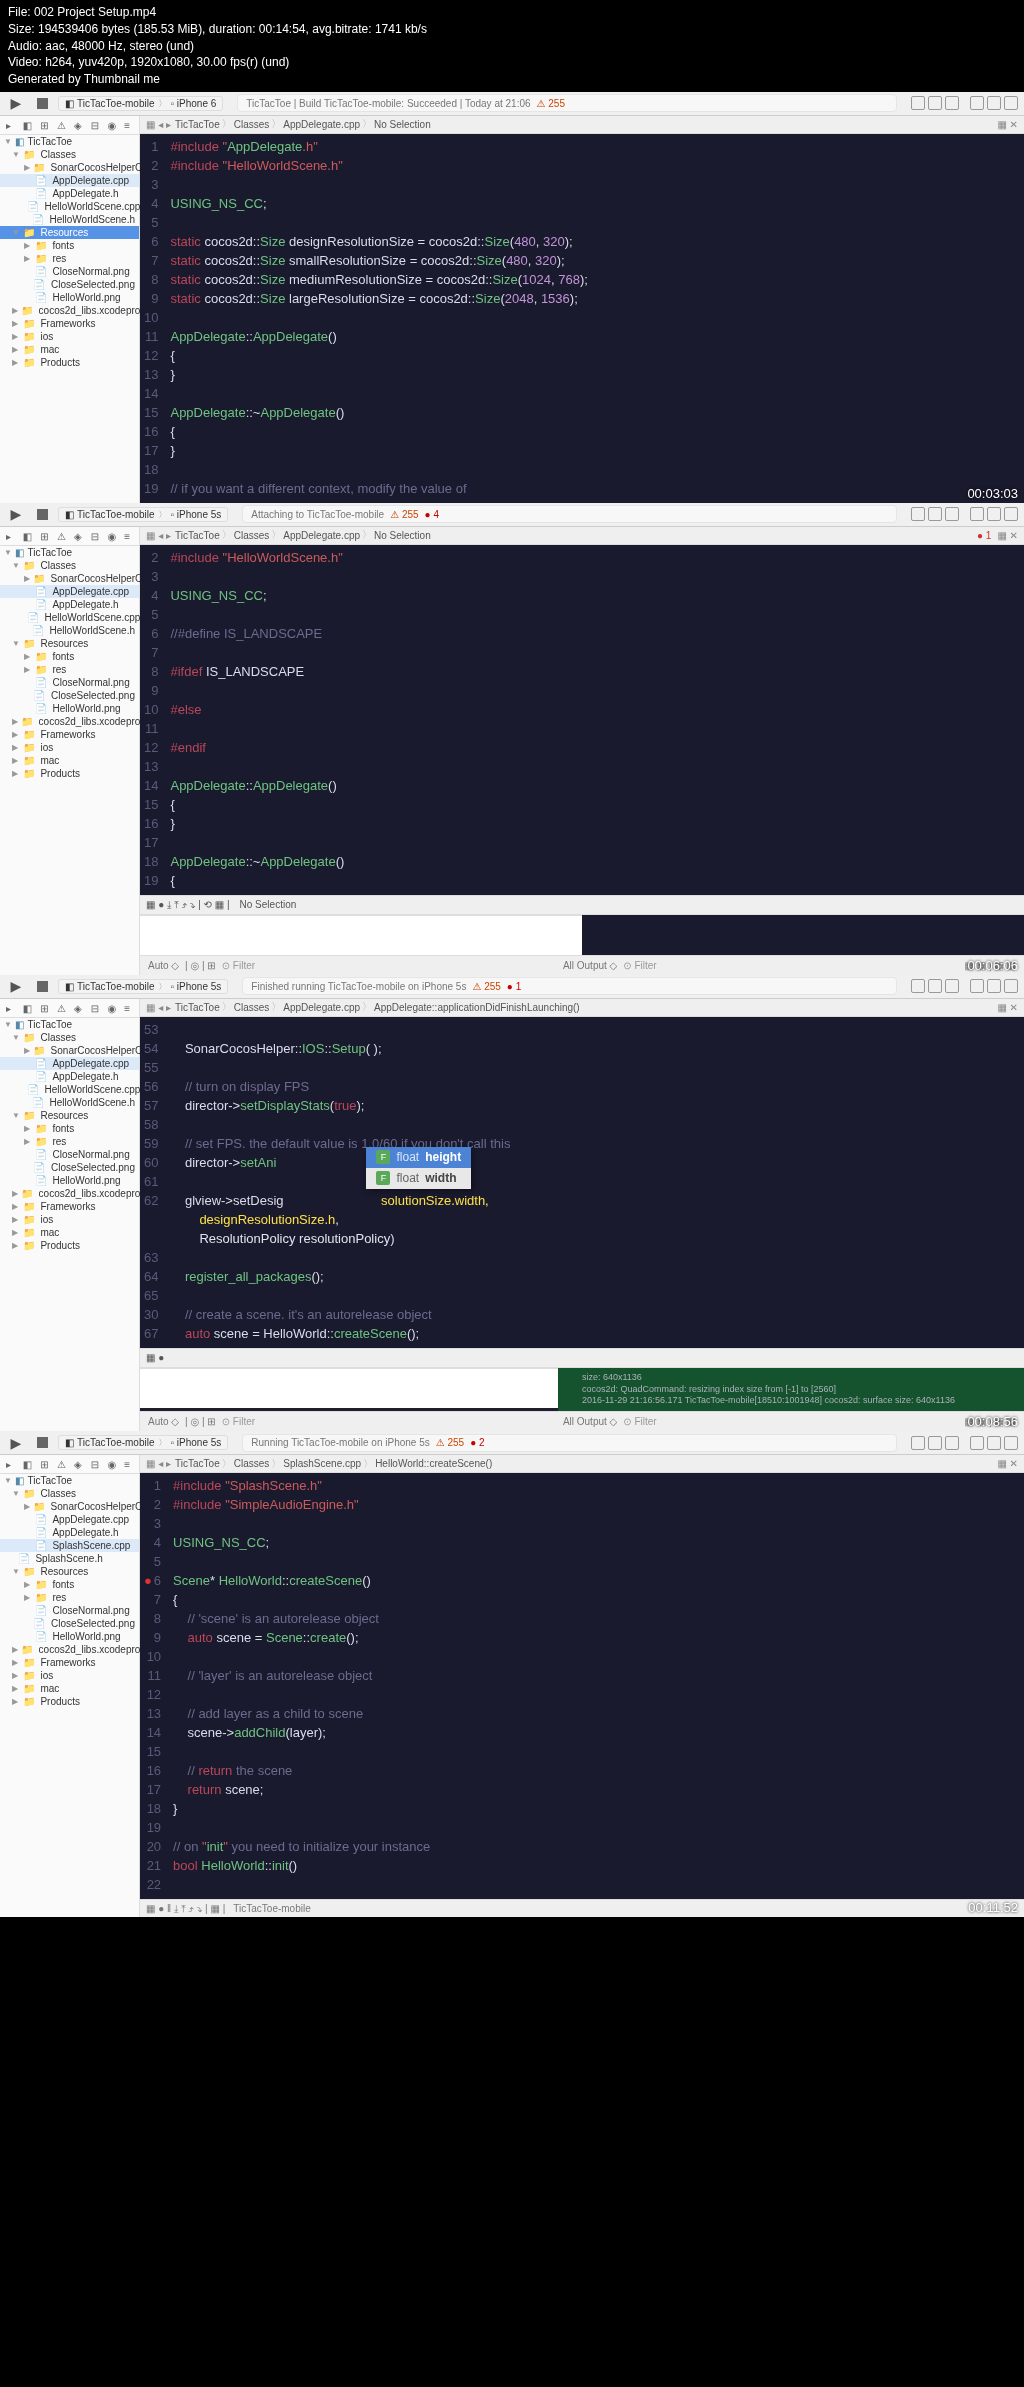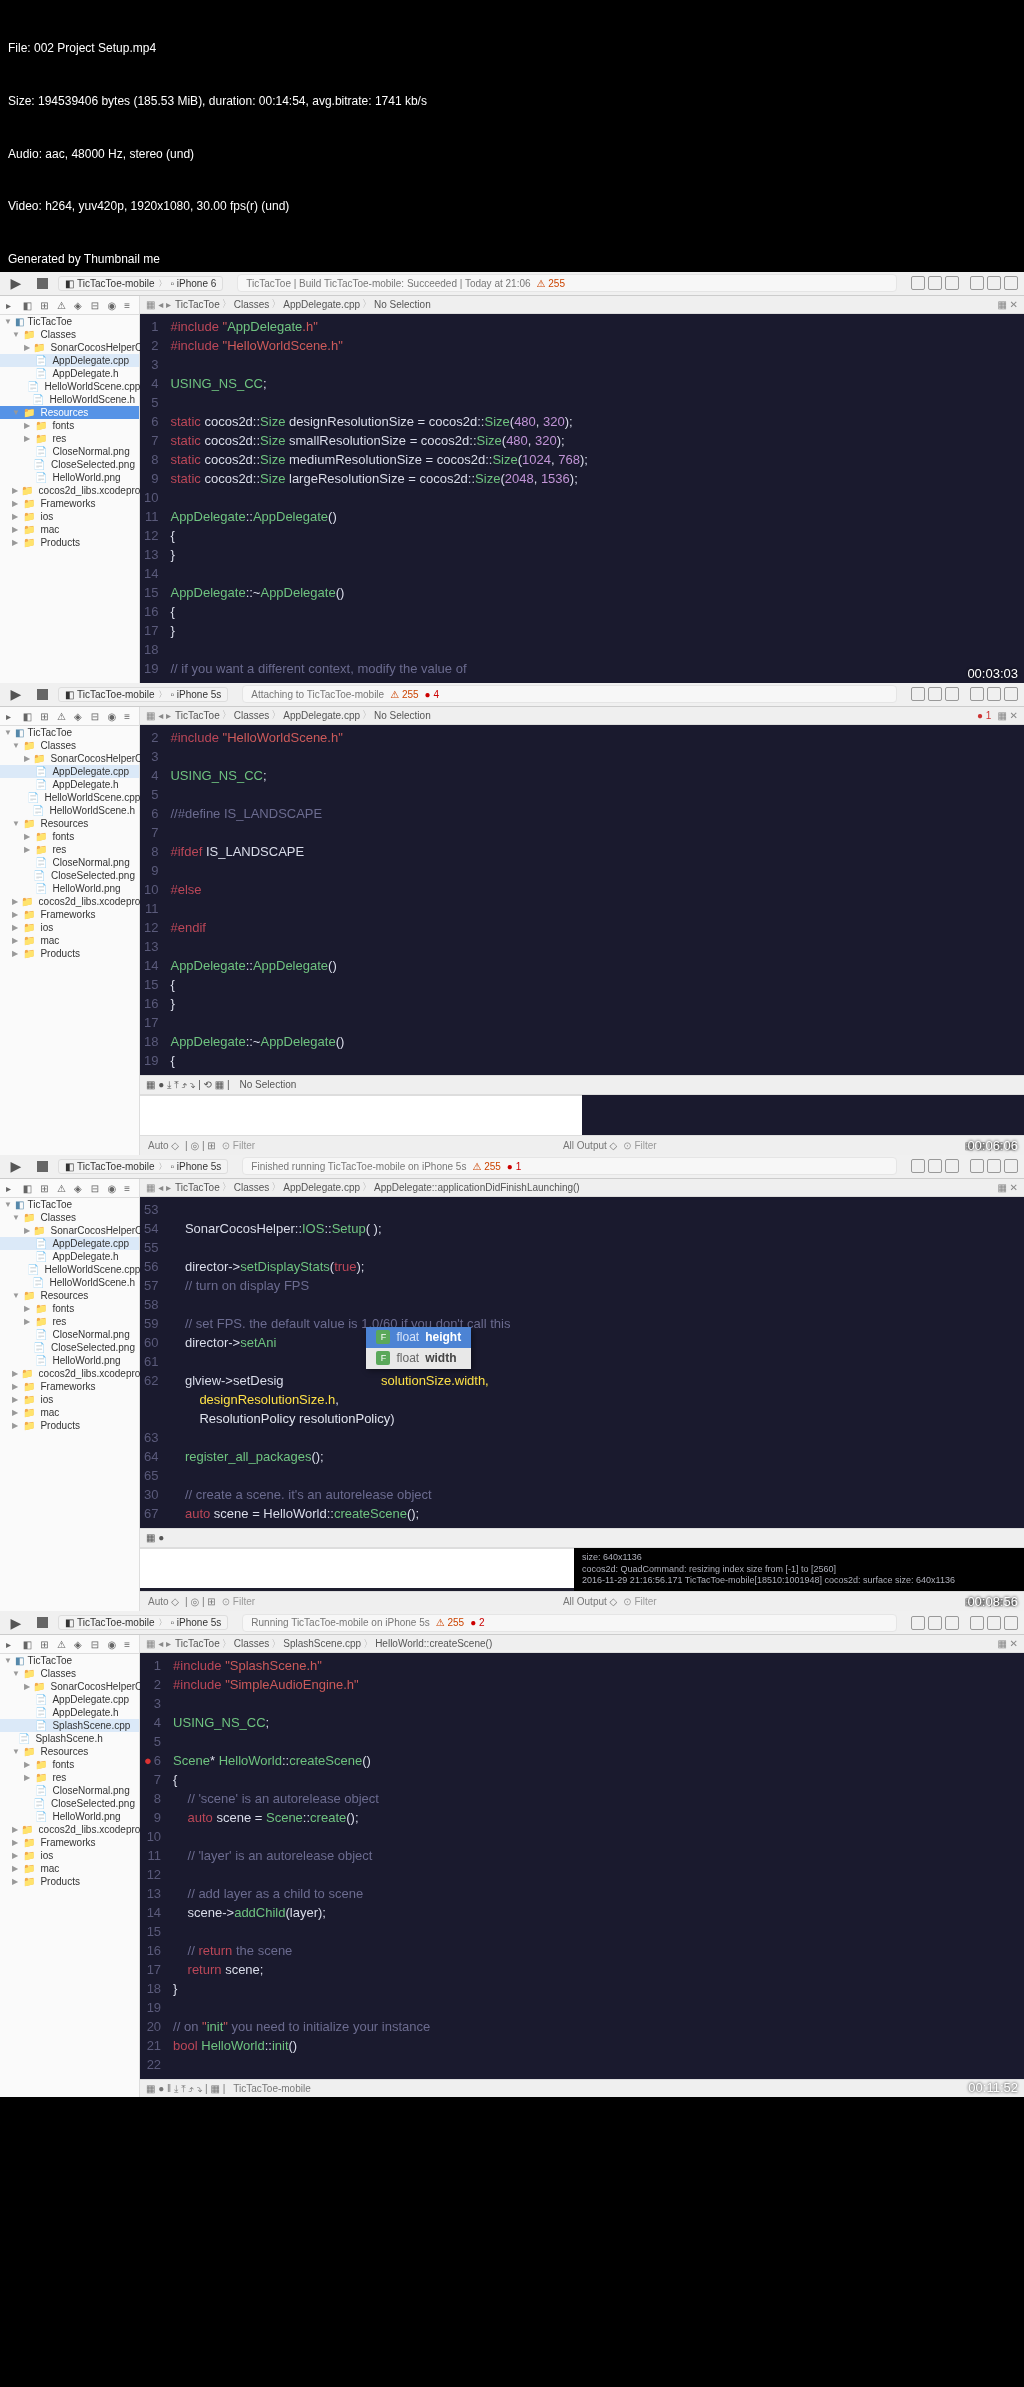--- a/index.html
+++ b/index.html
@@ -5,7 +5,7 @@
 * { margin: 0; padding: 0; box-sizing: border-box; font-family: "Helvetica Neue", Arial, sans-serif; }
 body { background: #000; font-size: 11px; }
 .file-info { background: #000; color: #fff; padding: 4px 8px; font-size: 12px; line-height: 1.4; }
-.file-info .line { display: block; margin-top: 36px; }
+.file-info .line { display: block; }
 
 .pane { position: relative; }
 .toolbar-row { background: #f0f0f0; border-bottom: 1px solid #ccc; display: flex; align-items: center; height: 24px; padding: 0 6px; gap: 6px; }

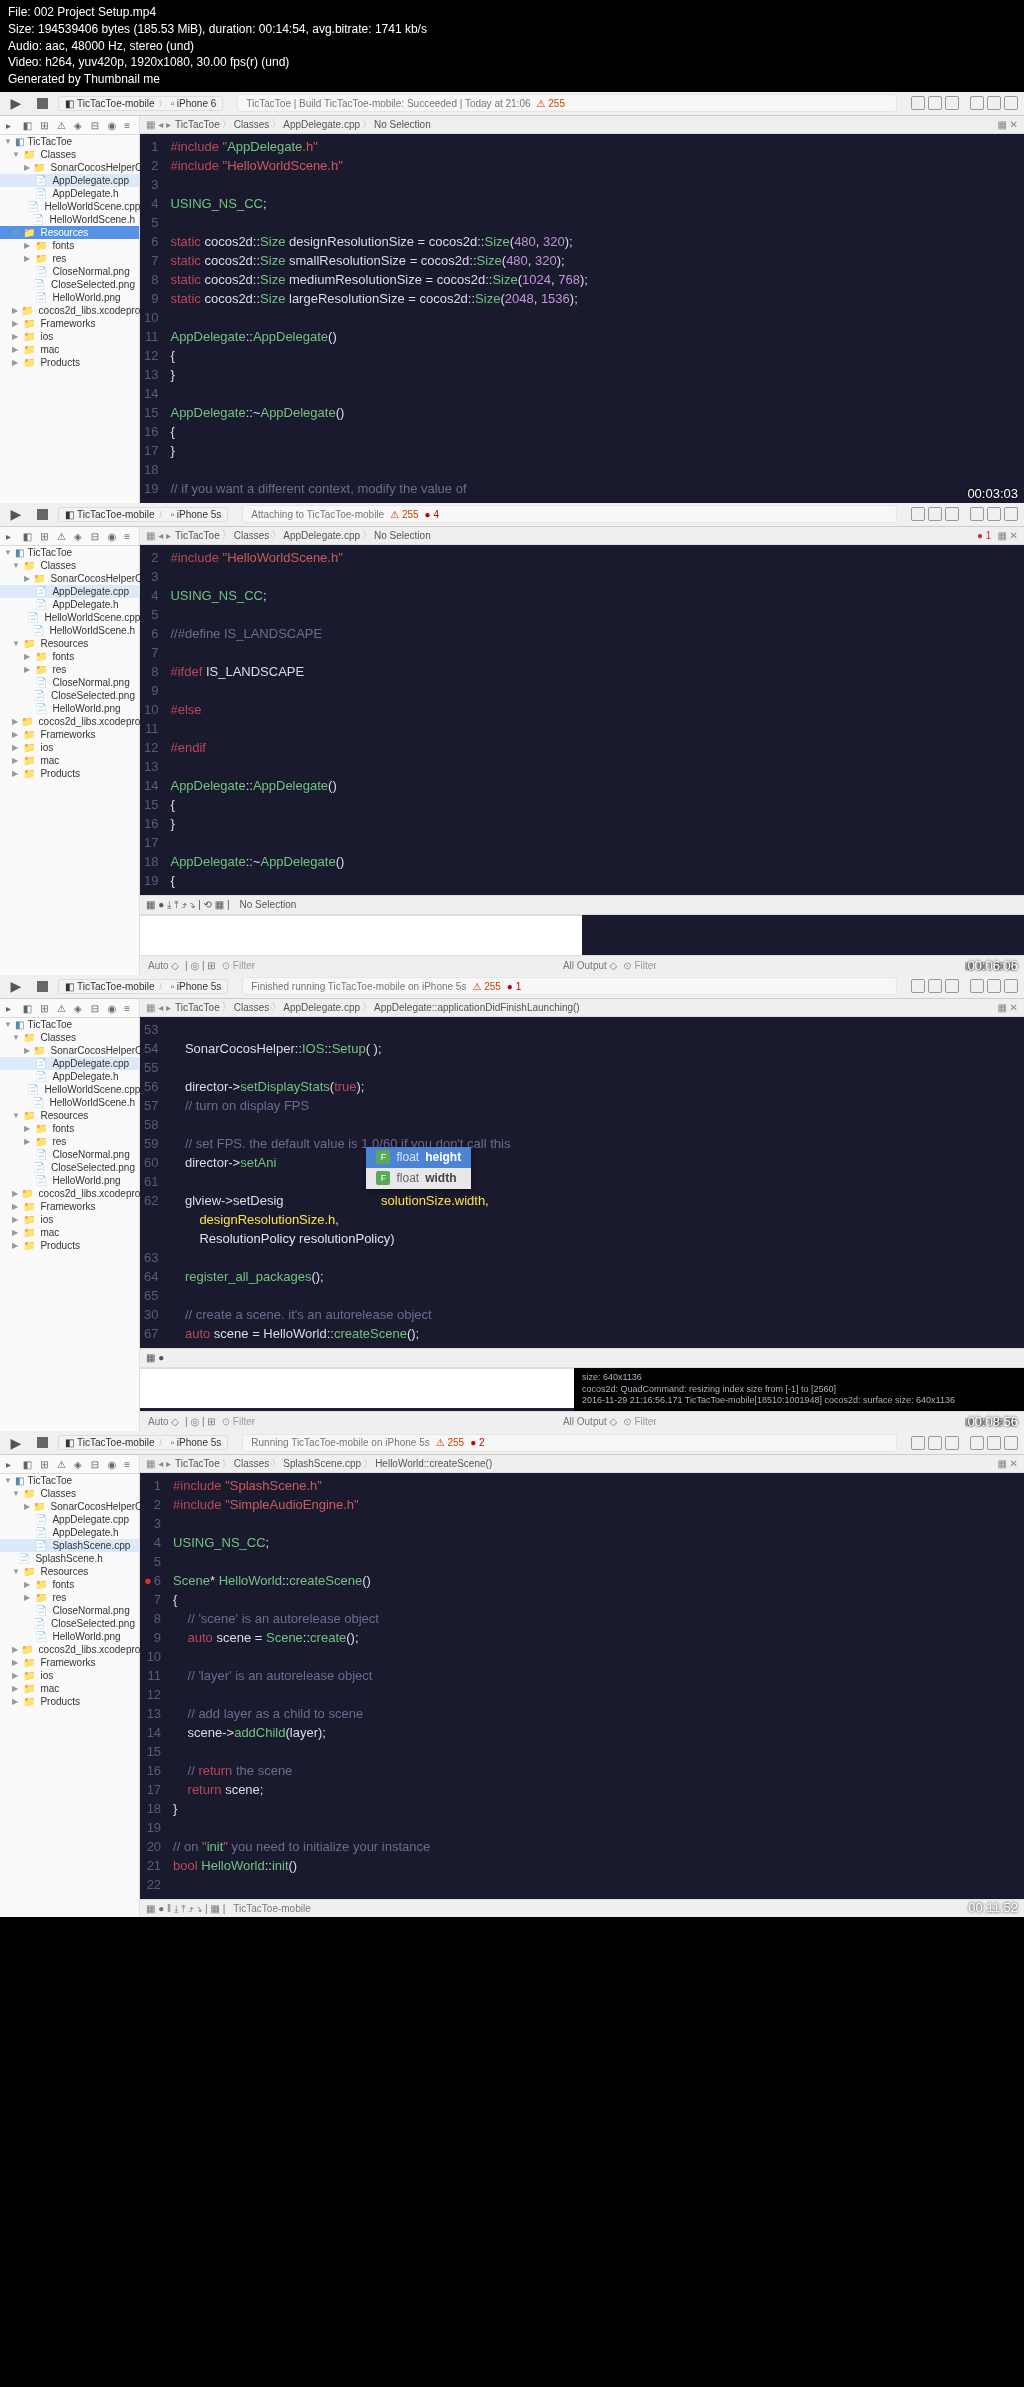--- a/index.html
+++ b/index.html
@@ -409,8 +409,8 @@
               <div class="ln"></div>
               <div class="ln">    <span class="id">SonarCocosHelper</span>::<span class="fn">IOS</span>::<span class="fn">Setup</span>( );</div>
               <div class="ln"></div>
+              <div class="ln">    <span class="cmt">// turn on display FPS</span></div>
               <div class="ln">    director-&gt;<span class="fn">setDisplayStats</span>(<span class="kw">true</span>);</div>
-              <div class="ln">    <span class="cmt">// turn on display FPS</span></div>
               <div class="ln"></div>
               <div class="ln">    <span class="cmt">// set FPS. the default value is 1.0/60 if you don't call this</span></div>
               <div class="ln">    director-&gt;<span class="fn">setAni</span></div>

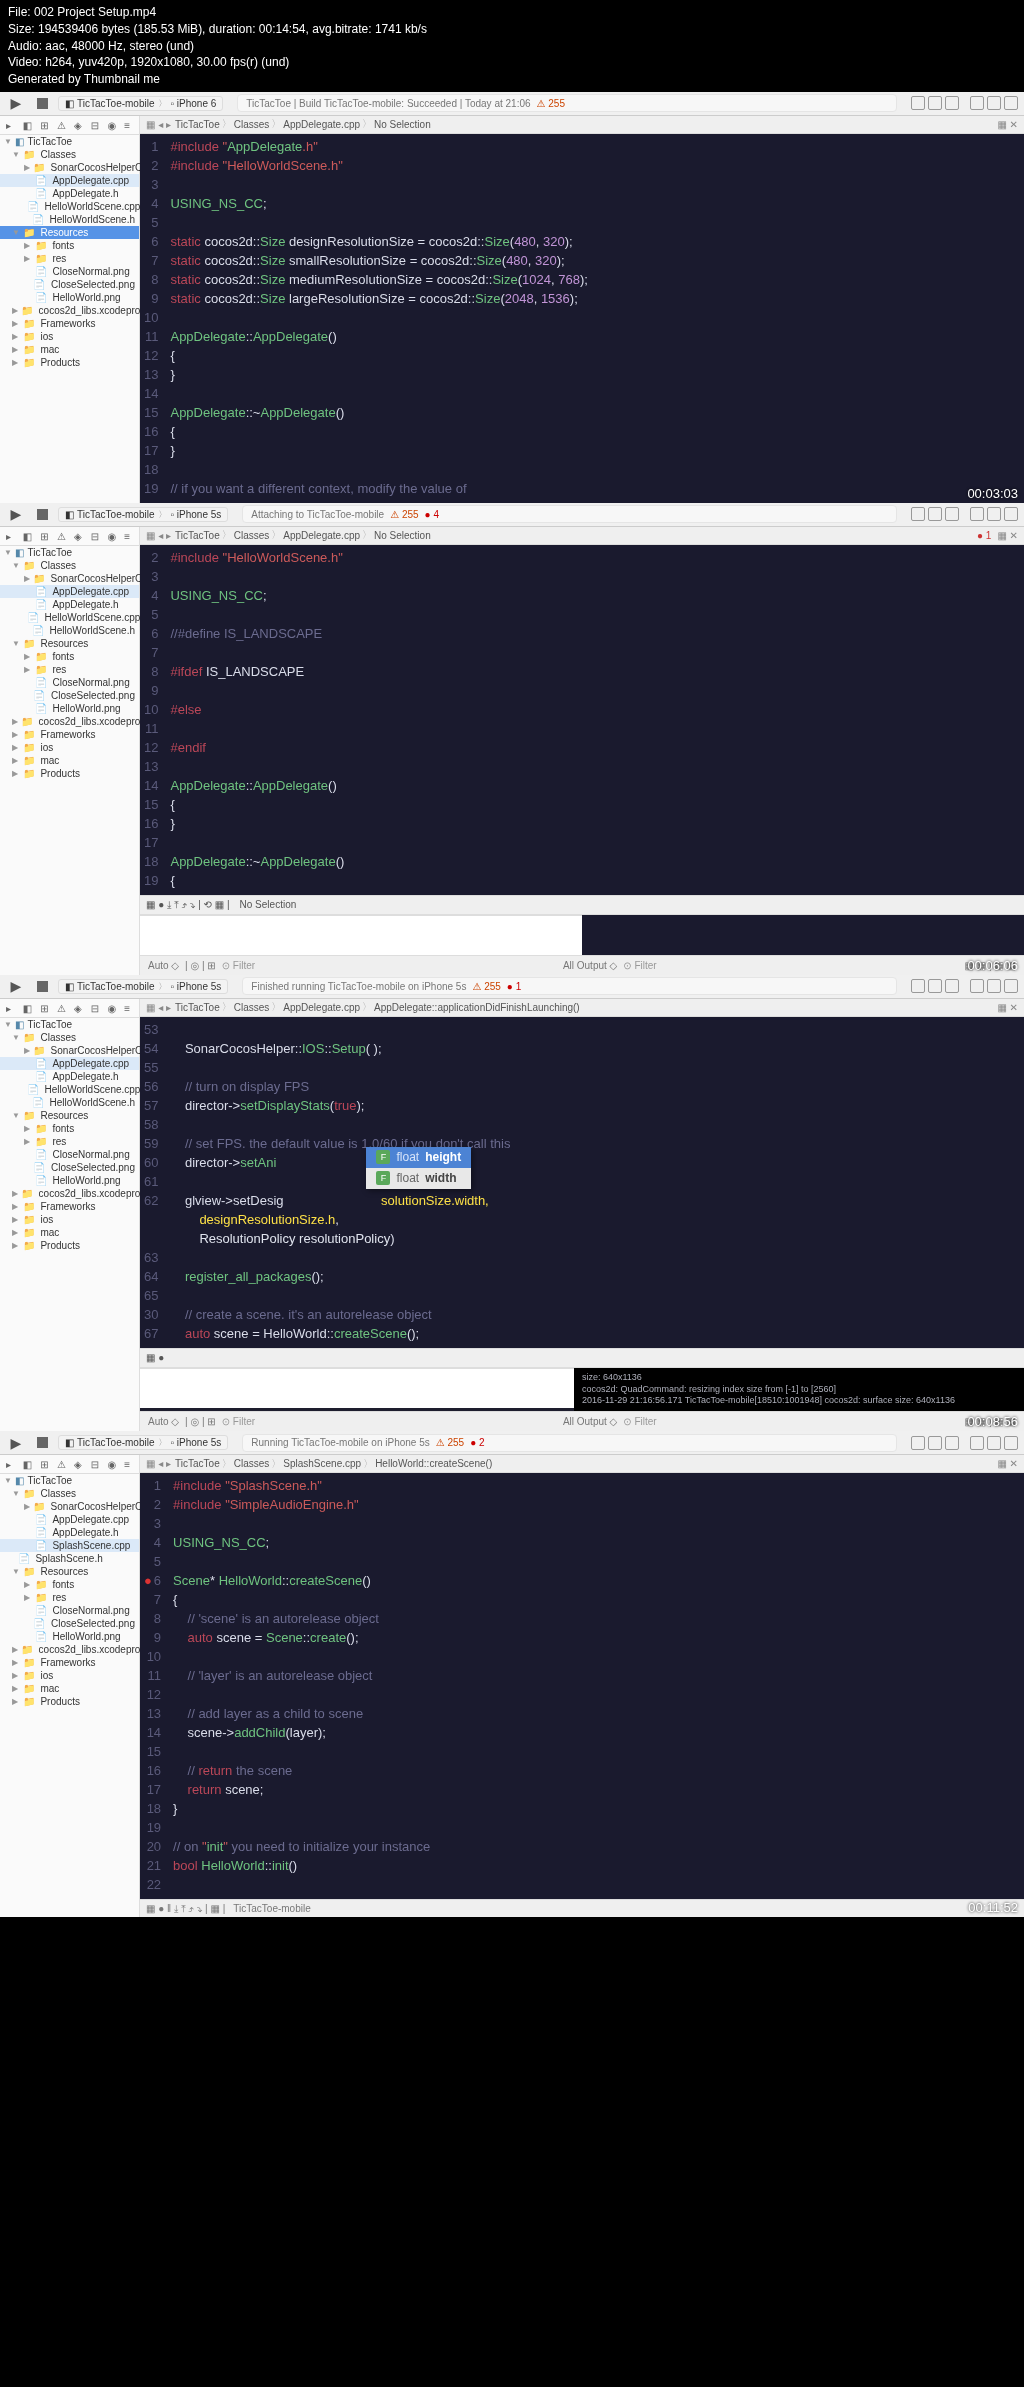--- a/index.html
+++ b/index.html
@@ -58,7 +58,7 @@
 .timestamp-overlay { position:absolute; right:6px; bottom:2px; color:#fff; font-size:13px; z-index:10; text-shadow:0 0 3px #000; }
 
 .mid-bar { background:#efefef; border-top:1px solid #ddd; border-bottom:1px solid #ddd; display:flex; align-items:center; height:20px; padding:0 6px; font-size:10px; color:#555; gap:10px; }
-.console-dark { background:#000000; padding:4px 8px; font-family:"Menlo",monospace; font-size:9px; color:#aeb0bb; line-height:1.3; }
+.console-dark { background:#14532d; padding:4px 24px; font-family:"Menlo",monospace; font-size:9px; color:#aeb0bb; line-height:1.3; }
 .console-light { background:#fff; border-top:1px solid #ddd; height:40px; }
 .dbg-filter-bar { background:#efefef; display:flex; align-items:center; height:20px; padding:0 8px; font-size:10px; color:#777; border-top:1px solid #ddd; }
 .dbg-filter-bar .grp { display:flex; align-items:center; gap:6px; }

